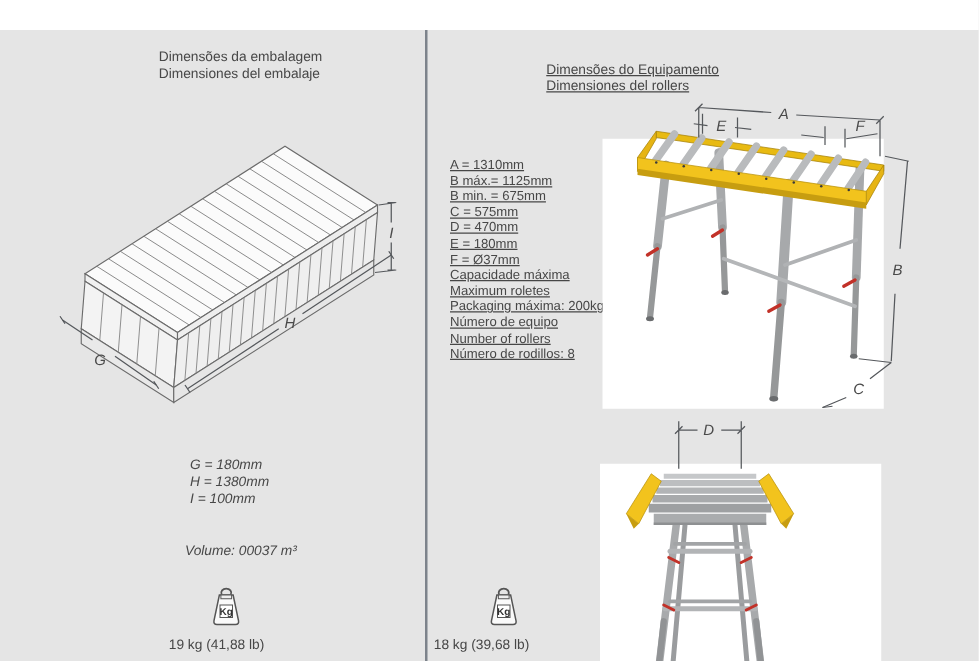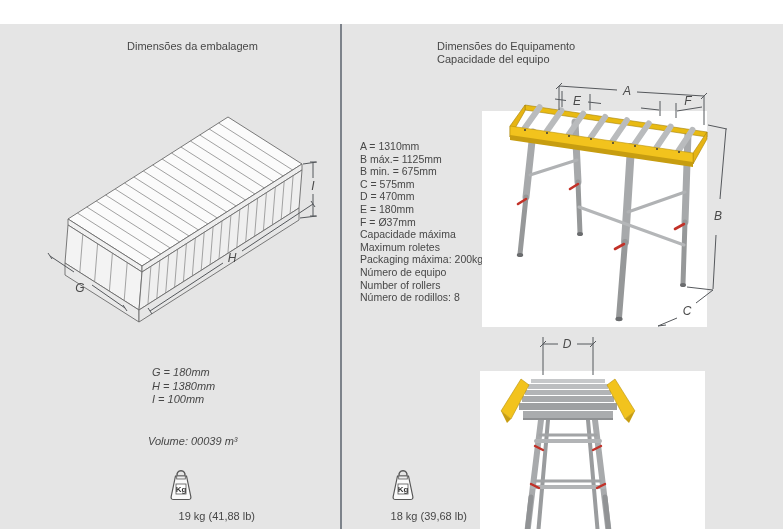--- a/index.html
+++ b/index.html
@@ -23,6 +23,7 @@
 
   <div class="hdr" style="left:127px;top:16px;">
     <div>Dimensões da embalagem</div>
+    <div>Dimensiones del embalaje</div>
   </div>
 
   <svg style="left:40px;top:80px;" width="300" height="222" viewBox="0 0 300 222">

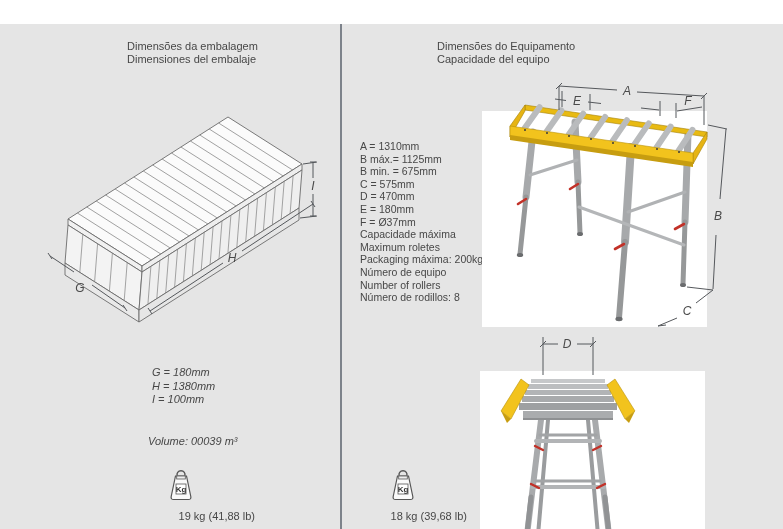--- a/index.html
+++ b/index.html
@@ -77,7 +77,7 @@
   </svg>
   <div class="wlabel" style="left:135px;top:486px;">19 kg (41,88 lb)</div>
 
-  <div class="hdr" style="left:437px;top:16px;">
+  <div class="hdr" style="left:437px;top:26px;text-decoration:underline;">
     <div>Dimensões do Equipamento</div>
     <div>Capacidade del equipo</div>
   </div>

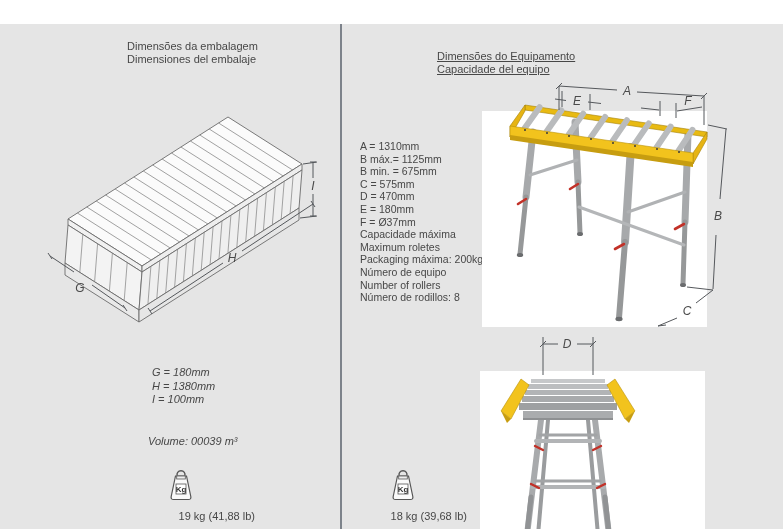--- a/index.html
+++ b/index.html
@@ -79,7 +79,7 @@
 
   <div class="hdr" style="left:437px;top:26px;text-decoration:underline;">
     <div>Dimensões do Equipamento</div>
-    <div>Capacidade del equipo</div>
+    <div>Dimensiones del rollers</div>
   </div>
 
   <div class="speclist" style="left:360px;top:116px;">

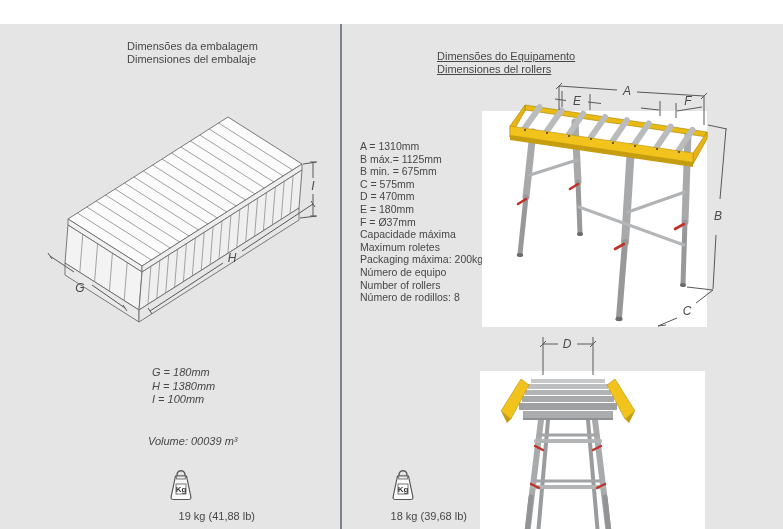--- a/index.html
+++ b/index.html
@@ -82,7 +82,7 @@
     <div>Dimensiones del rollers</div>
   </div>
 
-  <div class="speclist" style="left:360px;top:116px;">
+  <div class="speclist" style="left:360px;top:102px;text-decoration:underline;">
     <div>A = 1310mm</div>
     <div>B máx.= 1125mm</div>
     <div>B min. = 675mm</div>

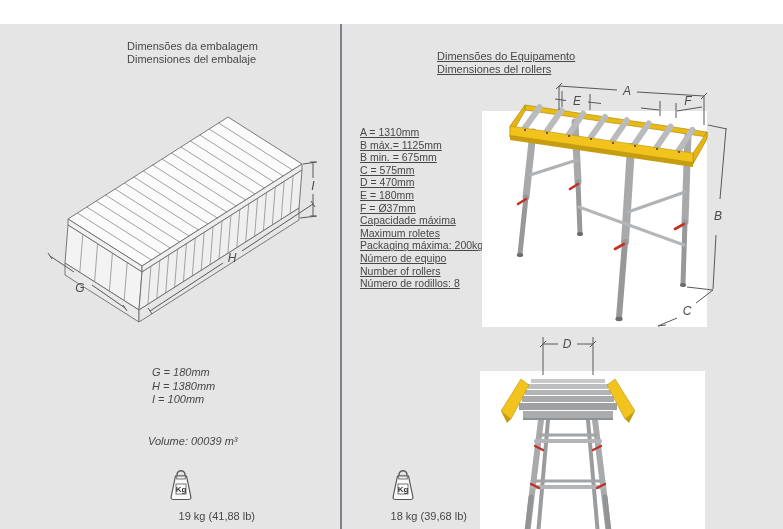--- a/index.html
+++ b/index.html
@@ -66,7 +66,7 @@
     <div>I = 100mm</div>
   </div>
 
-  <div class="txtblock" style="left:148px;top:411px;">Volume: 00039 m³</div>
+  <div class="txtblock" style="left:148px;top:411px;">Volume: 00037 m³</div>
 
   <svg style="left:165px;top:444px;" width="32" height="40" viewBox="0 0 32 40">
     <path d="M12.3 7.5a4 3.4 0 1 1 7.4 0" fill="none" stroke="#555" stroke-width="1.4"></path>

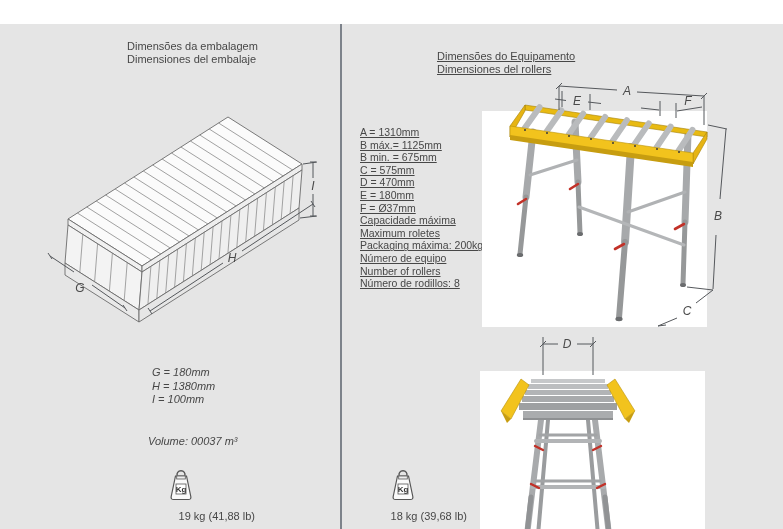--- a/index.html
+++ b/index.html
@@ -9,7 +9,7 @@
   .hdr{position:absolute;font-size:11px;line-height:13px;color:#474747;}
   .txtblock{position:absolute;font-size:11px;line-height:13.5px;color:#474747;font-style:italic;}
   .speclist{position:absolute;font-size:10.5px;line-height:12.6px;color:#474747;}
-  .wlabel{position:absolute;font-size:11px;color:#474747;text-align:right;width:120px;}
+  .wlabel{position:absolute;font-size:11px;color:#474747;text-align:left;width:120px;}
   .dimtext{font-style:italic;font-size:12px;fill:#4a4a4a;}
   svg{position:absolute;}
   .noselect{user-select:none;}

